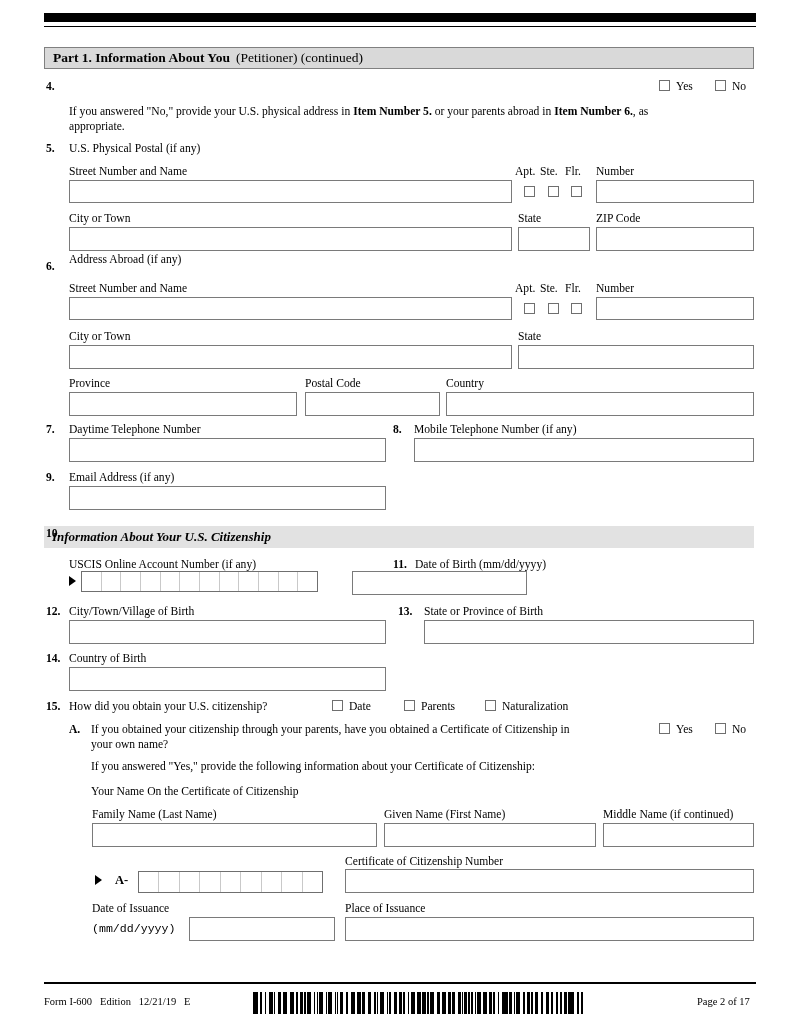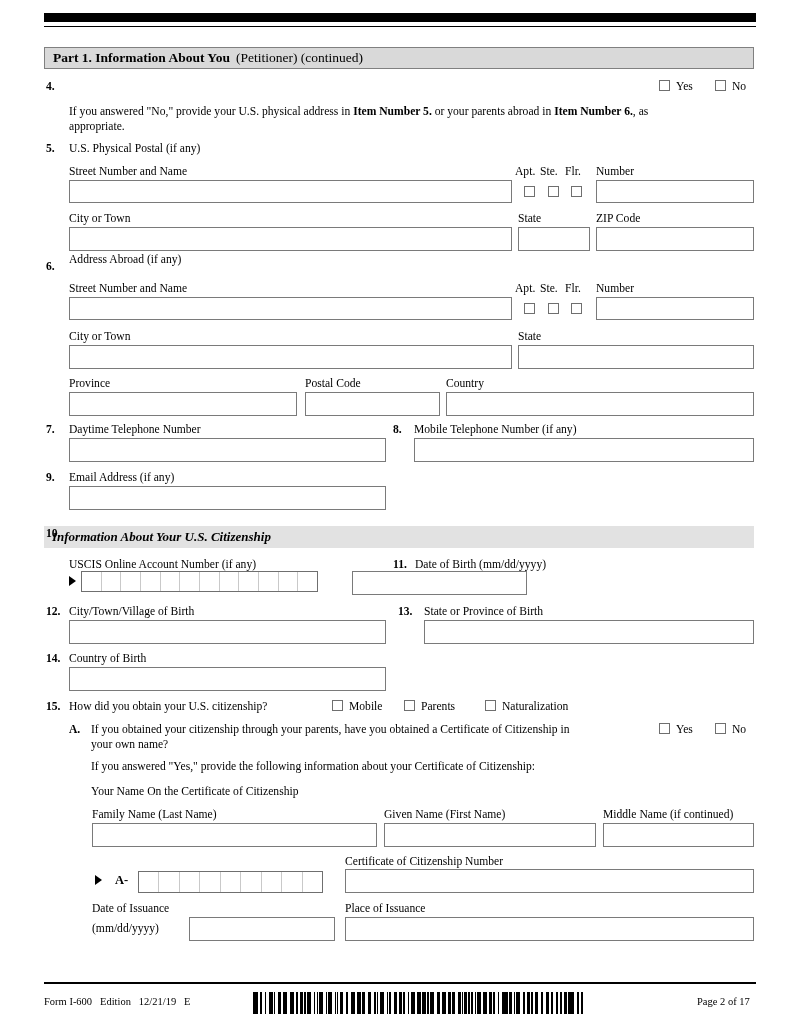--- a/index.html
+++ b/index.html
@@ -276,7 +276,7 @@
   <div class="num" style="left:46px; top:699px;">15.</div>
   <div class="t" style="left:69px; top:699px;">How did you obtain your U.S. citizenship?</div>
   <div class="cb" style="left:332px; top:700px;"></div>
-  <div class="t" style="left:349px; top:699px;">Mobile</div>
+  <div class="t" style="left:349px; top:699px;">Date</div>
   <div class="cb" style="left:404px; top:700px;"></div>
   <div class="t" style="left:421px; top:699px;">Parents</div>
   <div class="cb" style="left:485px; top:700px;"></div>

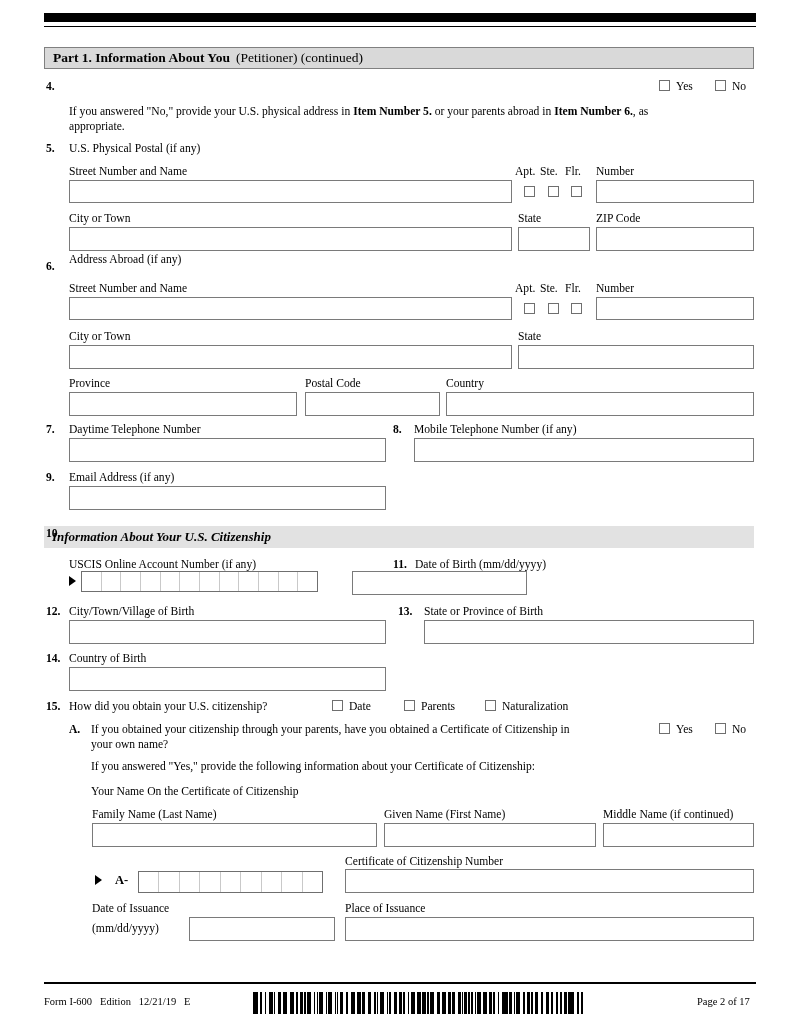--- a/index.html
+++ b/index.html
@@ -319,7 +319,7 @@
   <div class="box" style="left:345px; top:869px; width:409px; height:24px;"></div>
 
   <div class="t" style="left:92px; top:901px;">Date of Issuance</div>
-  <div class="t" style="left:92px; top:921px;">(mm/dd/yyyy)</div>
+  <div class="t" style="left:92px; top:921px;font-family:Liberation Mono, monospace;">(mm/dd/yyyy)</div>
   <div class="box" style="left:189px; top:917px; width:146px; height:24px;"></div>
 
   <div class="t" style="left:345px; top:901px;">Place of Issuance</div>

